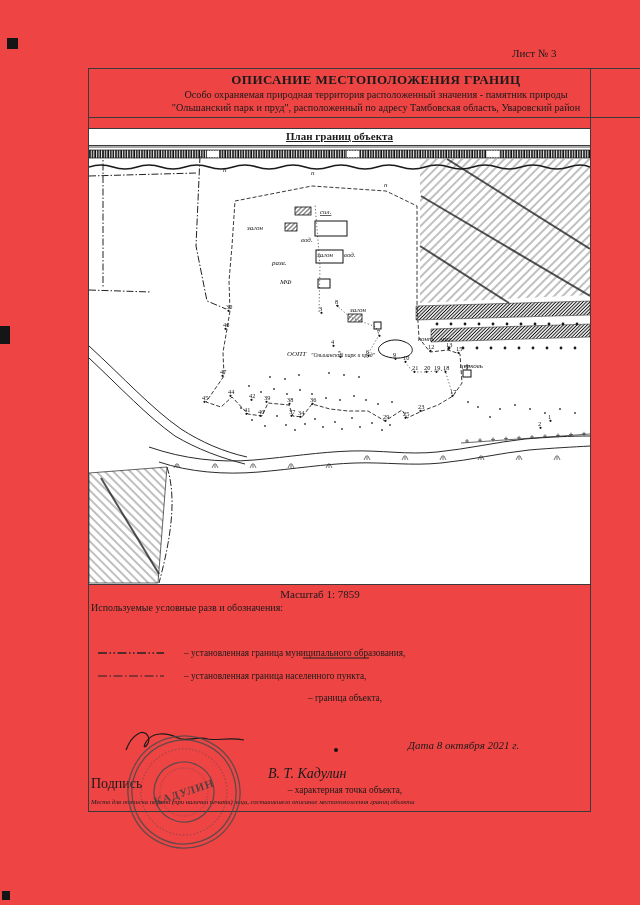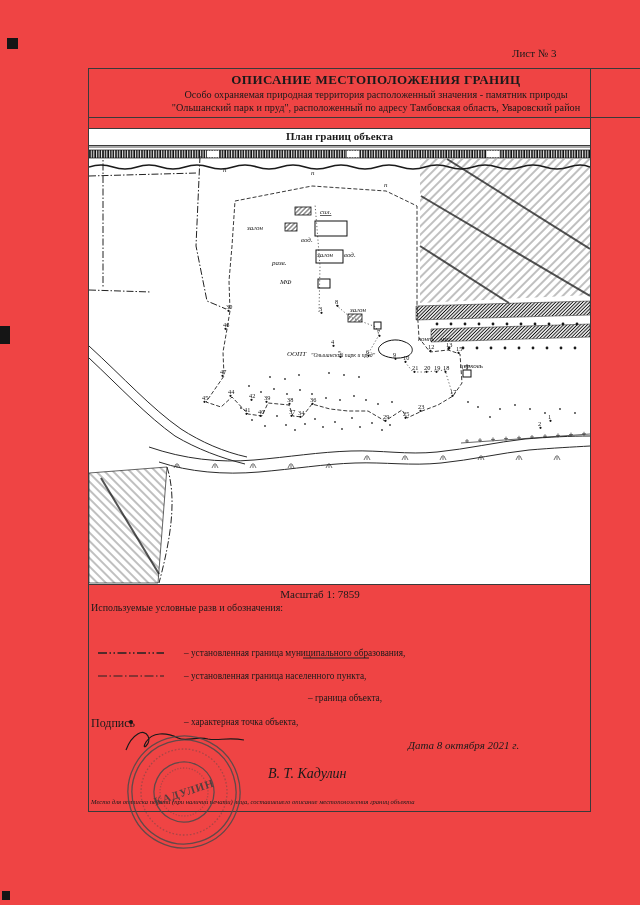--- a/index.html
+++ b/index.html
@@ -22,7 +22,7 @@
   .doc-sub{font-size:10.2px;line-height:1.3;}
 
   .plan-box{position:absolute;left:88px;top:128px;width:503px;height:457px;border:1px solid #3a3a3a;background:#fff;}
-  .plan-title{height:17px;border-bottom:1px solid #3a3a3a;text-align:center;font-size:11px;font-weight:bold;padding-top:1px;}
+  .plan-title{height:17px;border-bottom:1px solid #3a3a3a;text-align:center;font-size:11px;font-weight:bold;padding-top:1px;text-decoration:underline;}
   .plan-map{position:relative;width:501px;height:438px;}
 
   .scale-line{position:absolute;left:88px;top:588px;width:464px;text-align:center;font-size:11px;}

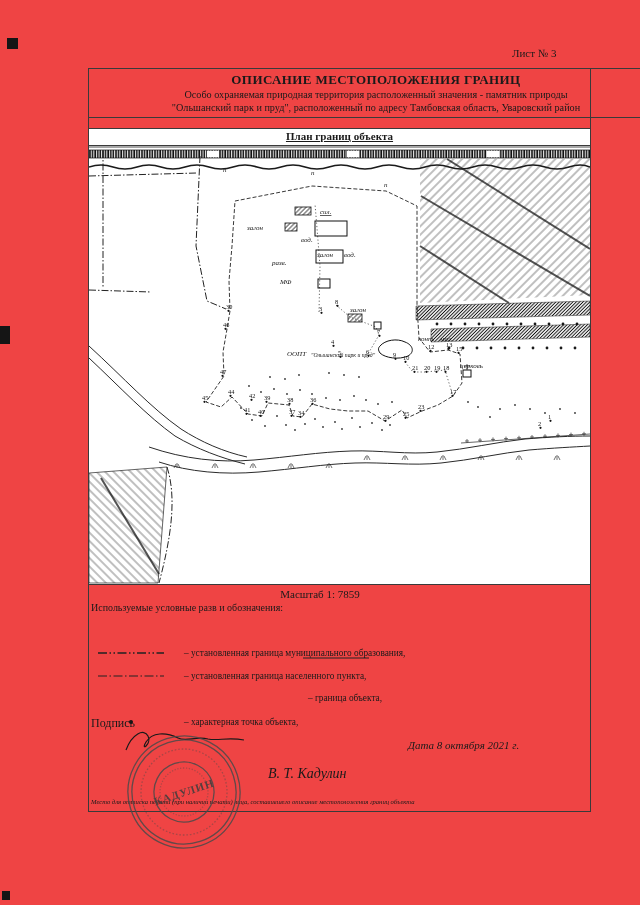--- a/index.html
+++ b/index.html
@@ -38,7 +38,7 @@
   .l-thin{stroke:#222;stroke-width:.8;}
   .l-dotmark{fill:#111;}
 
-  .sig-label{position:absolute;left:91px;top:716px;font-size:12px;}
+  .sig-label{position:absolute;left:91px;top:776px;font-size:14px;}
   .sig-scribble{position:absolute;left:122px;top:726px;}
   .signer-name{position:absolute;left:268px;top:766px;font-size:14px;font-style:italic;}
   .date-text{position:absolute;left:408px;top:739px;font-size:11px;font-style:italic;}

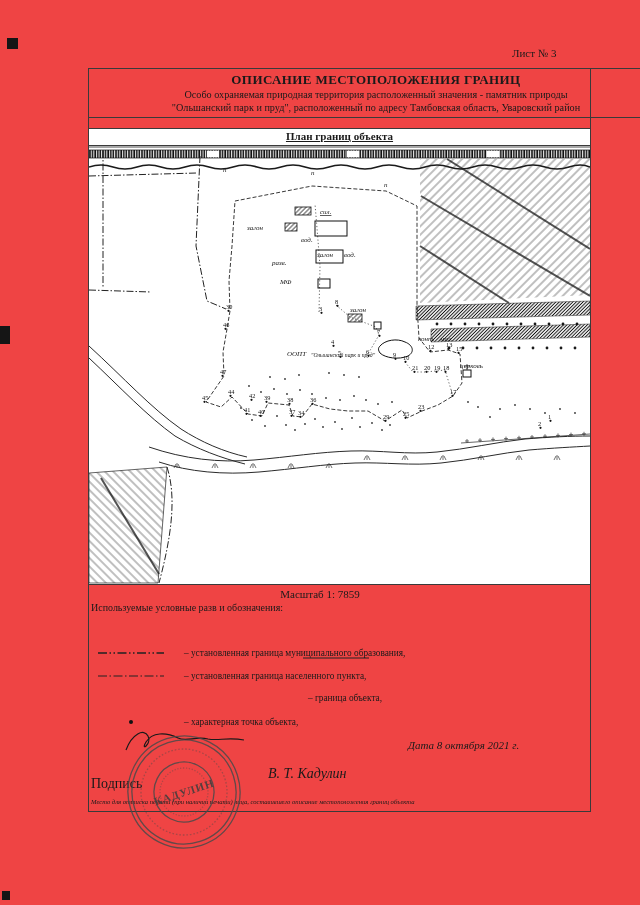--- a/index.html
+++ b/index.html
@@ -29,7 +29,7 @@
 
   .legend-heading{position:absolute;left:91px;top:602px;font-size:10px;}
   .legend-row{position:absolute;left:96px;width:480px;height:14px;display:flex;align-items:center;}
-  .lr0{top:623px;flex-direction:column;}.lr1{top:646px;}.lr2{top:669px;}.lr3{top:692px;}.lr4{top:715px;}
+  .lr0{top:623px;flex-direction:column;}.lr1{top:646px;}.lr2{top:669px;}.lr3{top:692px;}.lr4{top:715px;flex-direction:column;}
   .lsamp{width:70px;height:6px;flex:0 0 70px;}
   .ldesc{margin-left:18px;font-size:9.3px;}
   .l-solid{stroke:#222;stroke-width:1.2;}

